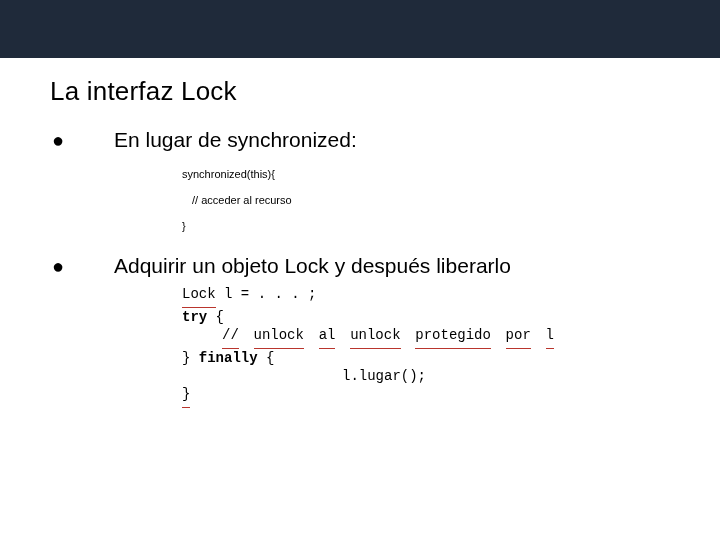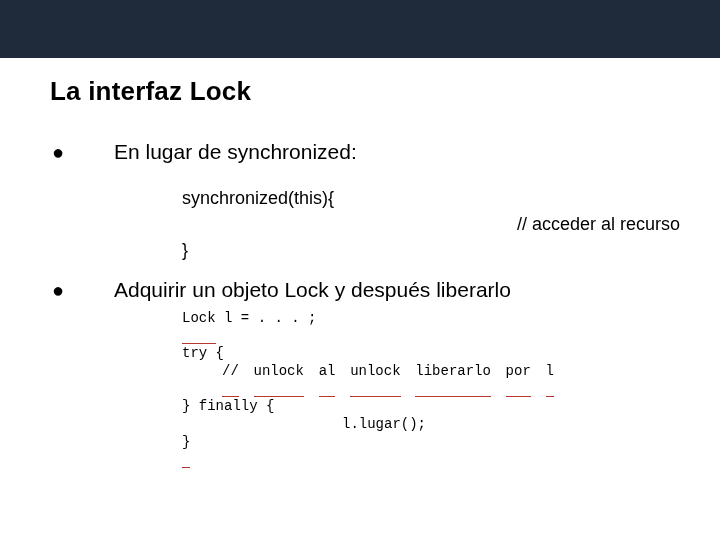--- a/index.html
+++ b/index.html
@@ -21,9 +21,9 @@
   }
   .title {
     font-size: 26px;
-    font-weight: 700;
+    font-weight: 400;
     letter-spacing: 0.2px;
-    margin-bottom: 32px;
+    margin-bottom: 20px;
   }
   .bullet-row {
     display: flex;

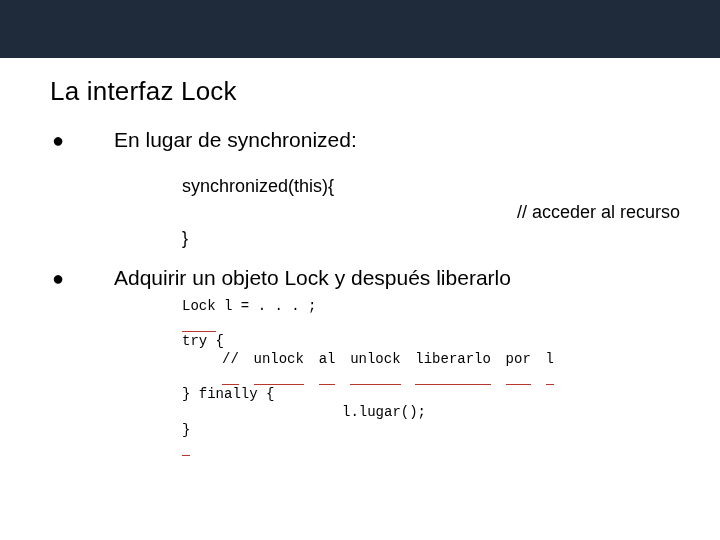--- a/index.html
+++ b/index.html
@@ -44,8 +44,8 @@
     margin-left: 24px;
   }
   .snippet1 {
-    margin: 20px 0 14px 132px;
-    font-size: 18px;
+    margin: 8px 0 14px 132px;
+    font-size: 11px;
     line-height: 26px;
   }
   .snippet1 .l2 { padding-left: 10px; text-align: right; }

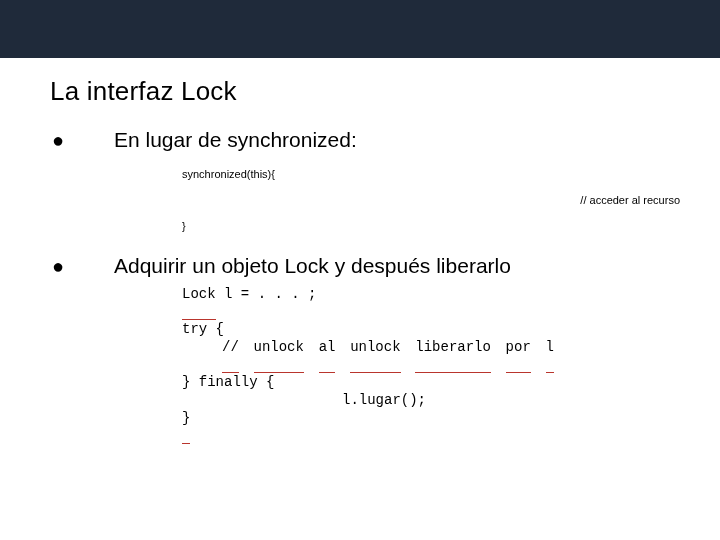--- a/index.html
+++ b/index.html
@@ -48,7 +48,7 @@
     font-size: 11px;
     line-height: 26px;
   }
-  .snippet1 .l2 { padding-left: 10px; text-align: right; }
+  .snippet1 .l2 { padding-left: 10px; }
   .snippet2 {
     margin: 6px 0 0 132px;
     font-family: "Courier New", Courier, monospace;

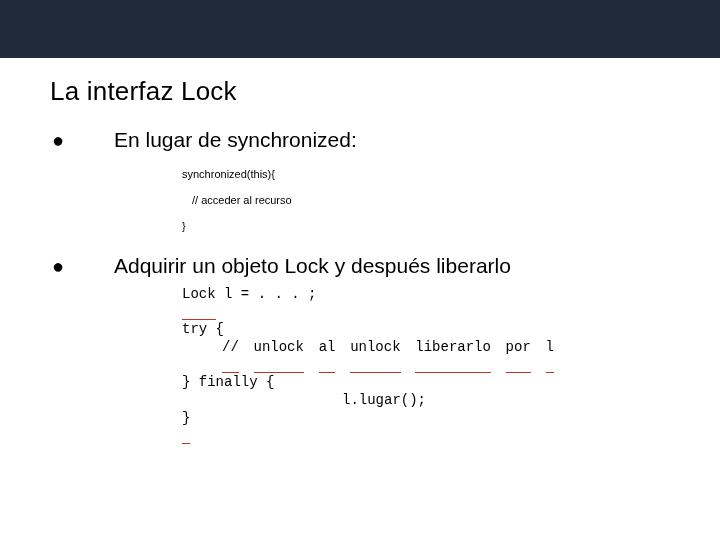--- a/index.html
+++ b/index.html
@@ -58,7 +58,7 @@
   .snippet2 .bold { font-weight: normal; }
   .snippet2 .ind1 { padding-left: 40px; }
   .snippet2 .ind2 { padding-left: 160px; }
-  .tok { display: inline-block; border-bottom: 1px solid #b9352d; padding-bottom: 16px; }
+  .tok { display: inline-block; border-bottom: 1px solid #b9352d; padding-bottom: 4px; }
   .sp { display: inline-block; width: 0.45em; }
 </style>
 </head>

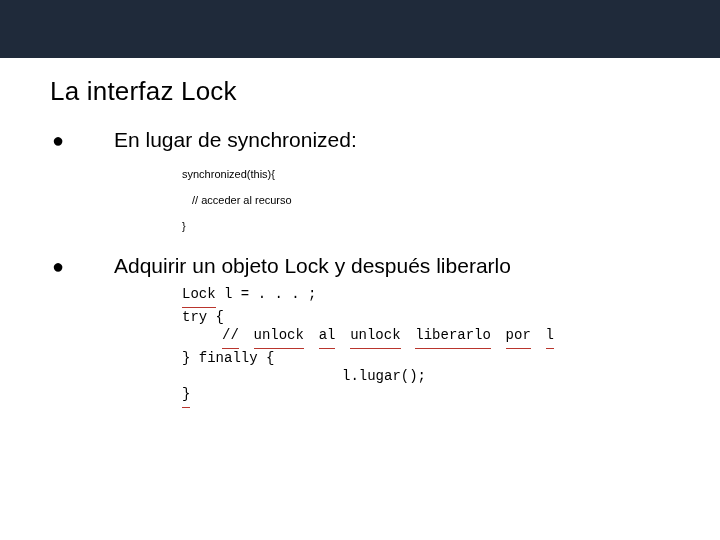--- a/index.html
+++ b/index.html
@@ -55,7 +55,7 @@
     font-size: 14px;
     line-height: 18px;
   }
-  .snippet2 .bold { font-weight: normal; }
+  .snippet2 .bold { font-weight: bold; }
   .snippet2 .ind1 { padding-left: 40px; }
   .snippet2 .ind2 { padding-left: 160px; }
   .tok { display: inline-block; border-bottom: 1px solid #b9352d; padding-bottom: 4px; }

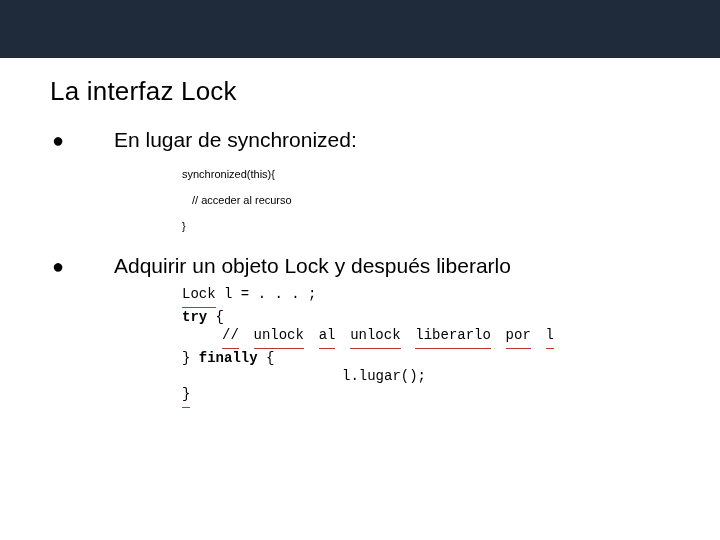--- a/index.html
+++ b/index.html
@@ -100,7 +100,7 @@
       <span class="tok">unlock</span><span class="sp"></span>
       <span class="tok">al</span><span class="sp"></span>
       <span class="tok">unlock</span><span class="sp"></span>
-      <span class="tok">liberarlo</span><span class="sp"></span>
+      <span class="tok">protegido</span><span class="sp"></span>
       <span class="tok">por</span><span class="sp"></span>
       <span class="tok">l</span>
     </div>

